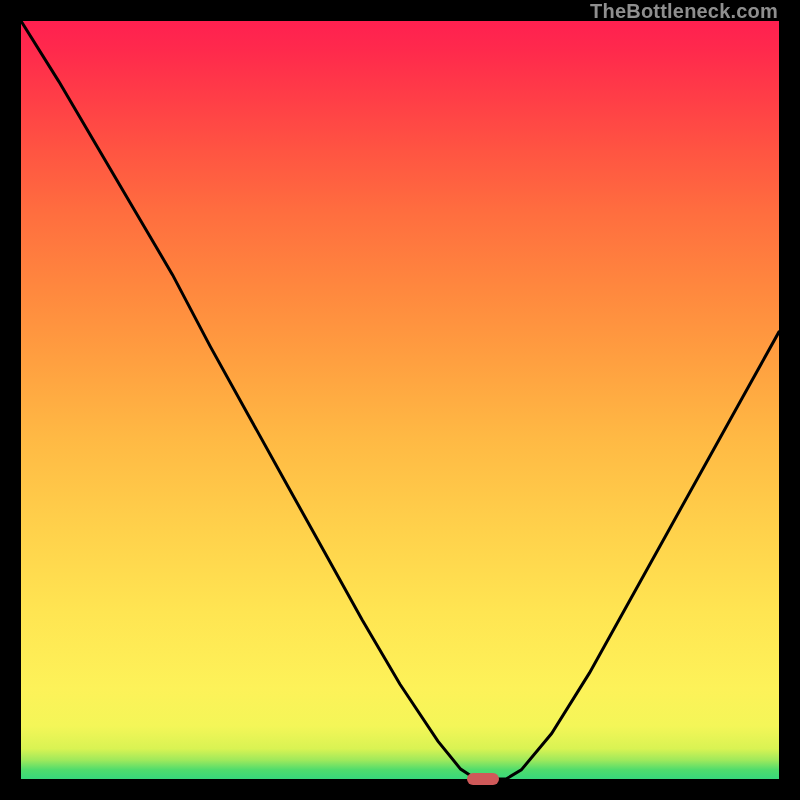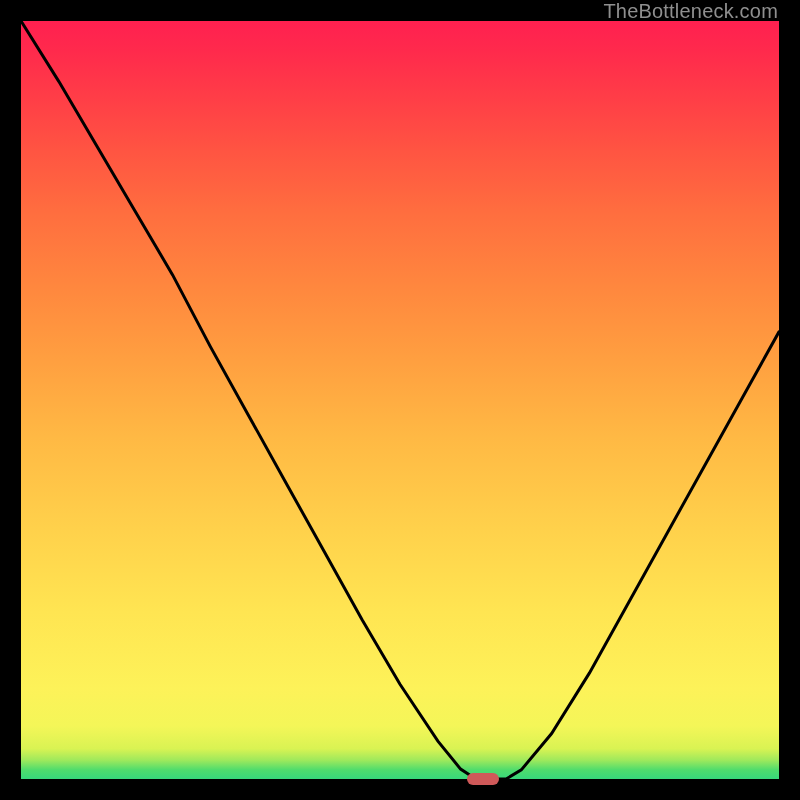--- a/index.html
+++ b/index.html
@@ -62,7 +62,7 @@
     right: 22px;
     font-family: Arial, Helvetica, sans-serif;
     font-size: 20px;
-    font-weight: 400;
+    font-weight: 700;
     color: #8f8f8f;
     letter-spacing: 0.2px;
   }

